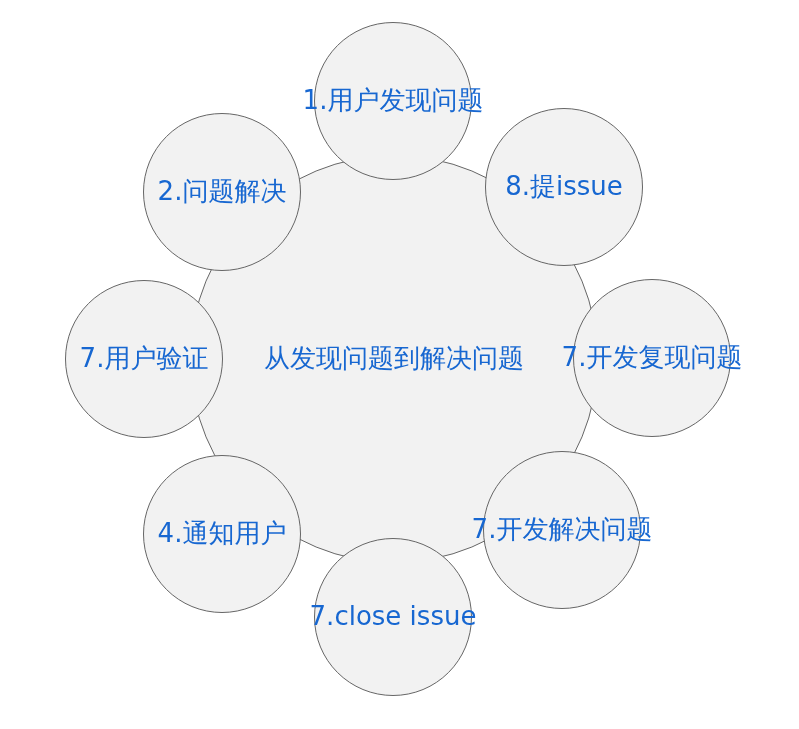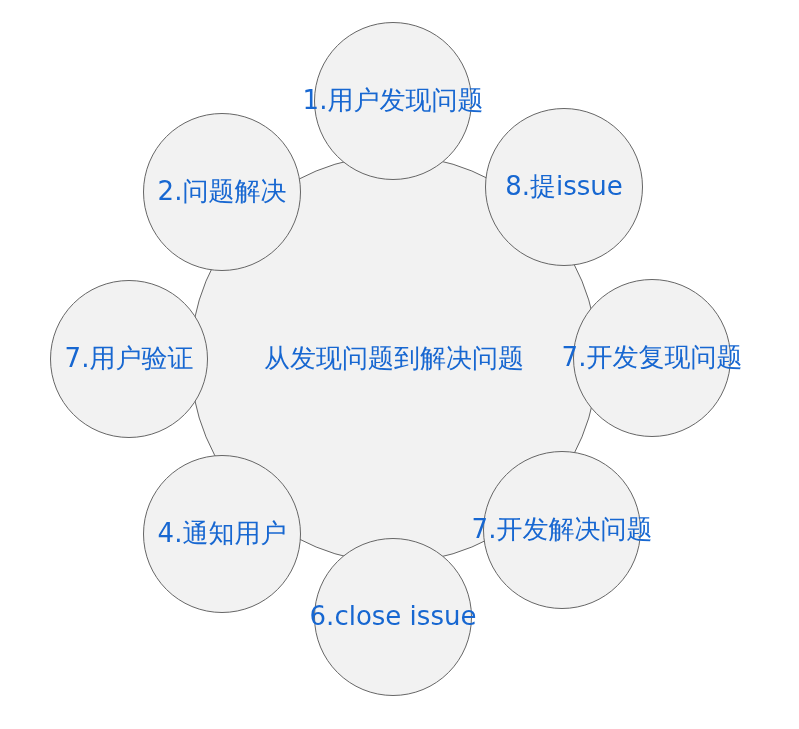--- a/index.html
+++ b/index.html
@@ -63,7 +63,7 @@
       <div class="circle step-circle" style="left: 143px; top: 455px; width: 158px; height: 158px;">
         <span class="label">4.通知用户</span>
       </div>
-      <div class="circle step-circle" style="left: 50px; top: 280px; width: 158px; height: 158px;">
+      <div class="circle step-circle" style="left: 65px; top: 280px; width: 158px; height: 158px;">
         <span class="label">7.用户验证</span>
       </div>
       <div class="circle step-circle" style="left: 143px; top: 113px; width: 158px; height: 158px;">

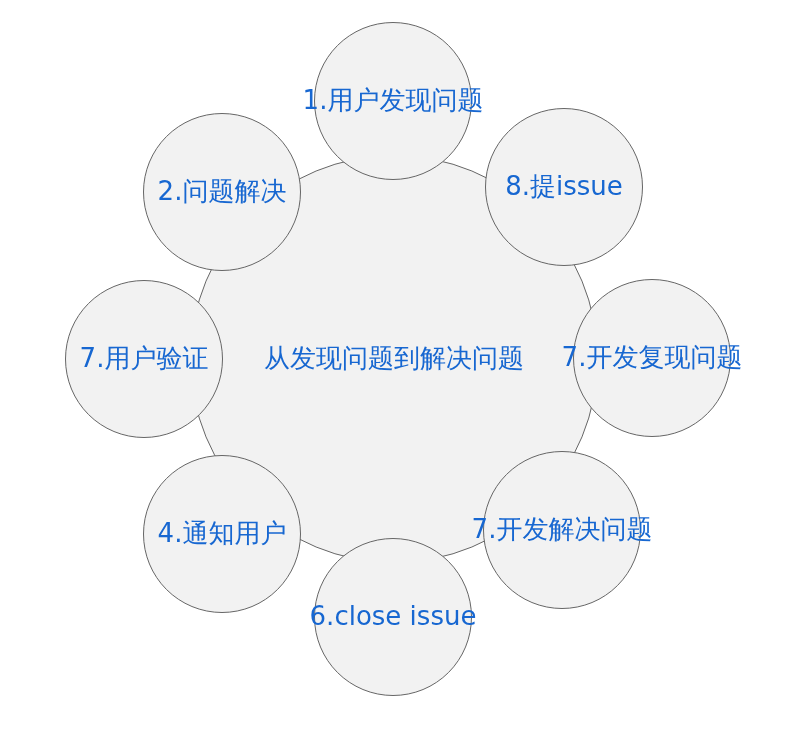--- a/index.html
+++ b/index.html
@@ -58,7 +58,7 @@
         <span class="label">7.开发解决问题</span>
       </div>
       <div class="circle step-circle" style="left: 314px; top: 538px; width: 158px; height: 158px;">
-        <span class="label">6.close issue</span>
+        <span class="label">7.close issue</span>
       </div>
       <div class="circle step-circle" style="left: 143px; top: 455px; width: 158px; height: 158px;">
         <span class="label">4.通知用户</span>

